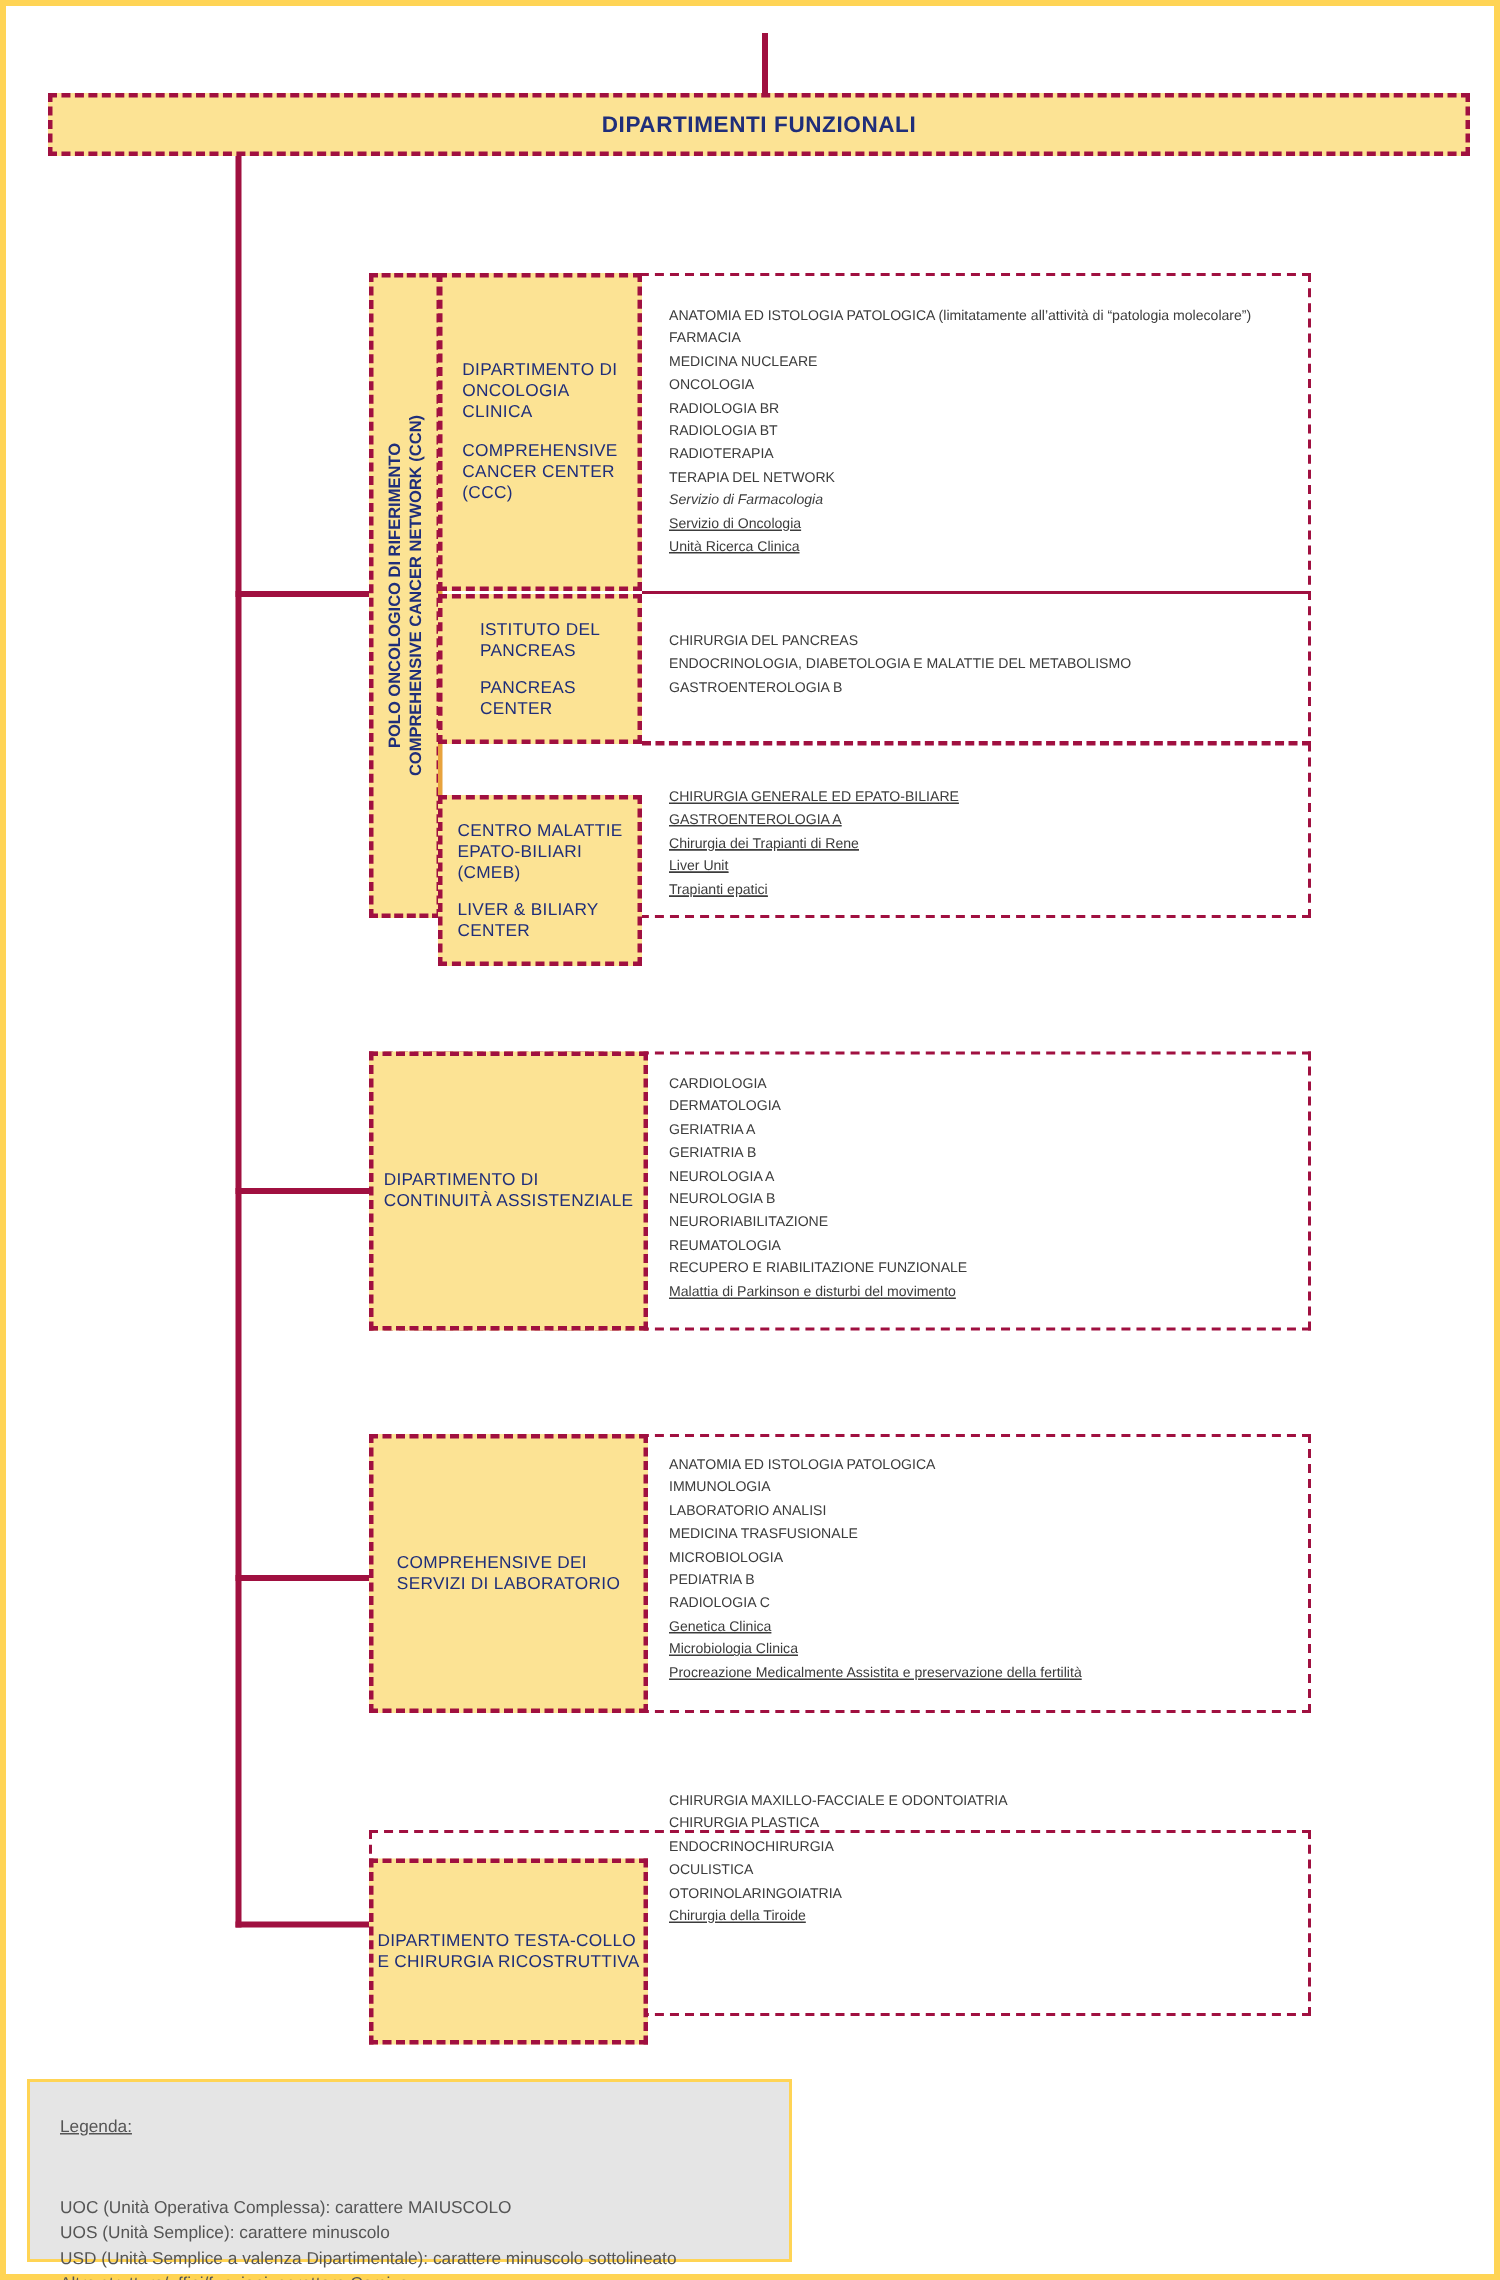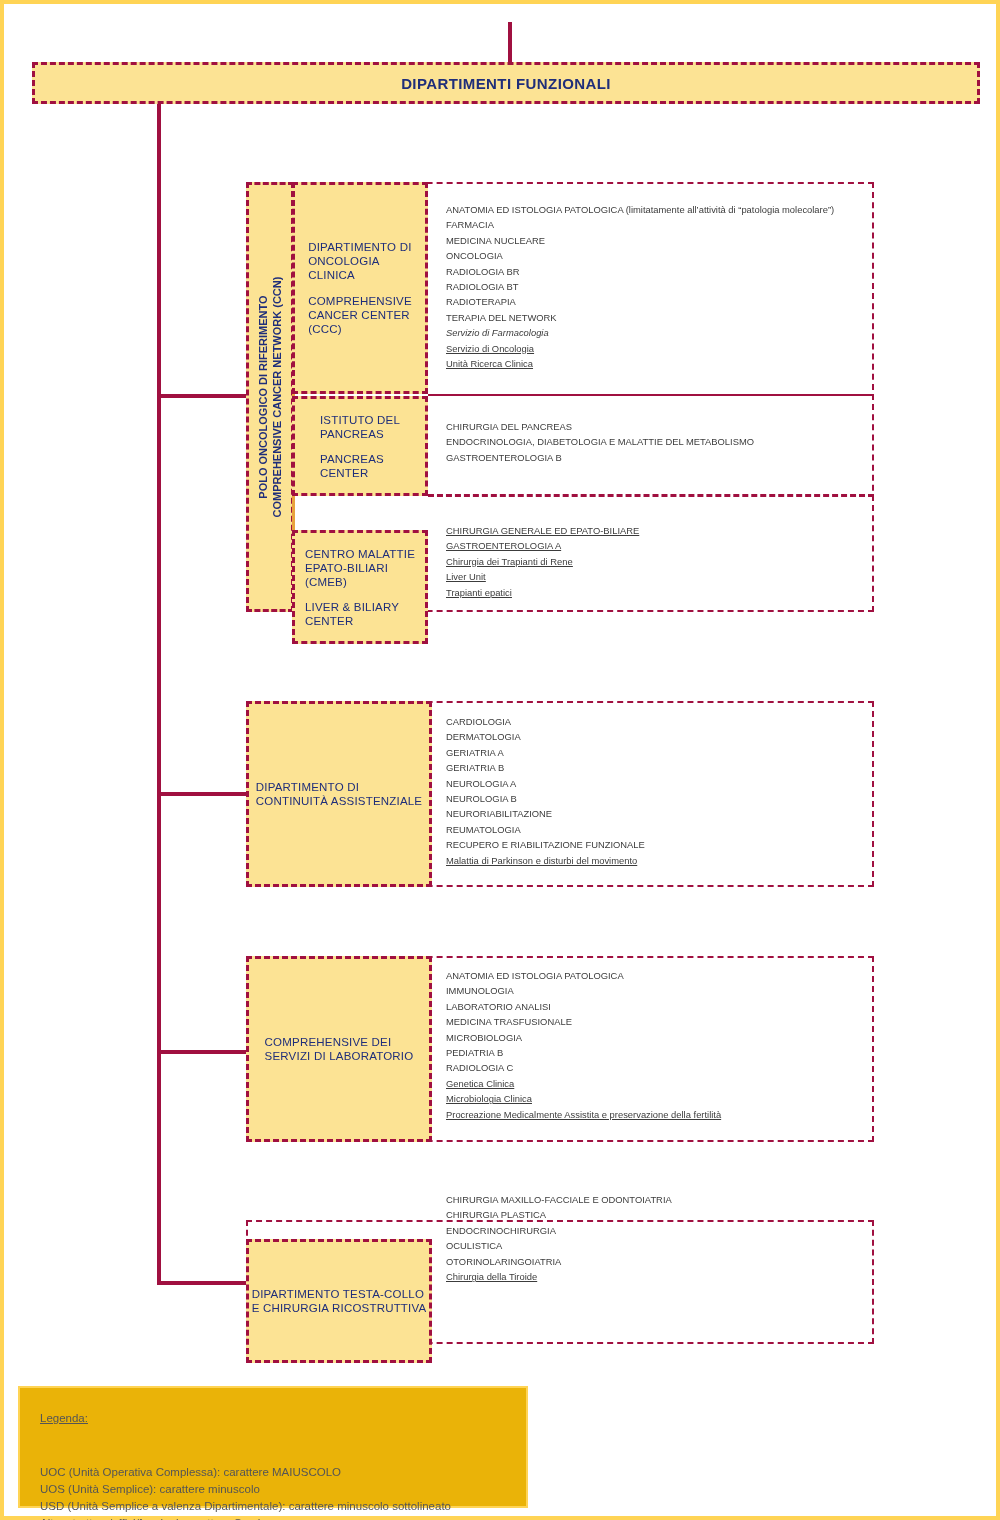--- a/index.html
+++ b/index.html
@@ -71,7 +71,7 @@
   
   #legend-box{
     left:14px;top:1382px;width:510px;height:122px;
-    border:2px solid #FFD455;background:#eab308;
+    border:2px solid #FFD455;background:#e5e5e5;
   }
   .legend-head{
     position:absolute;left:20px;top:24px;

